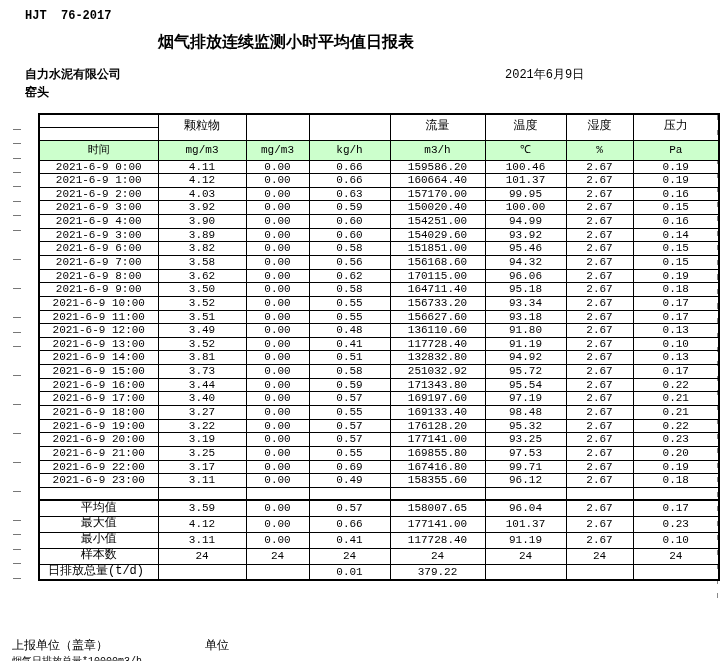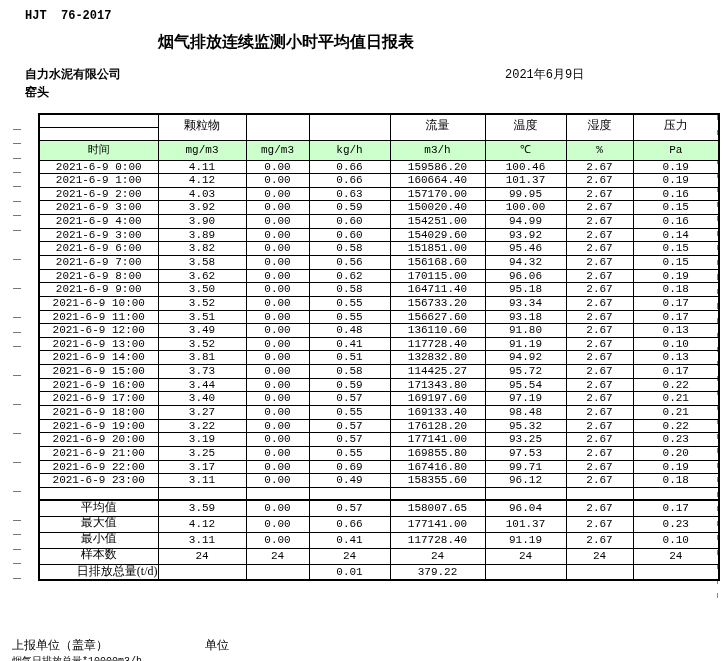--- a/index.html
+++ b/index.html
@@ -262,7 +262,7 @@
     <td>3.73</td>
     <td>0.00</td>
     <td>0.58</td>
-    <td>114425.27</td>
+    <td>251032.92</td>
     <td>95.72</td>
     <td>2.67</td>
     <td>0.17</td>

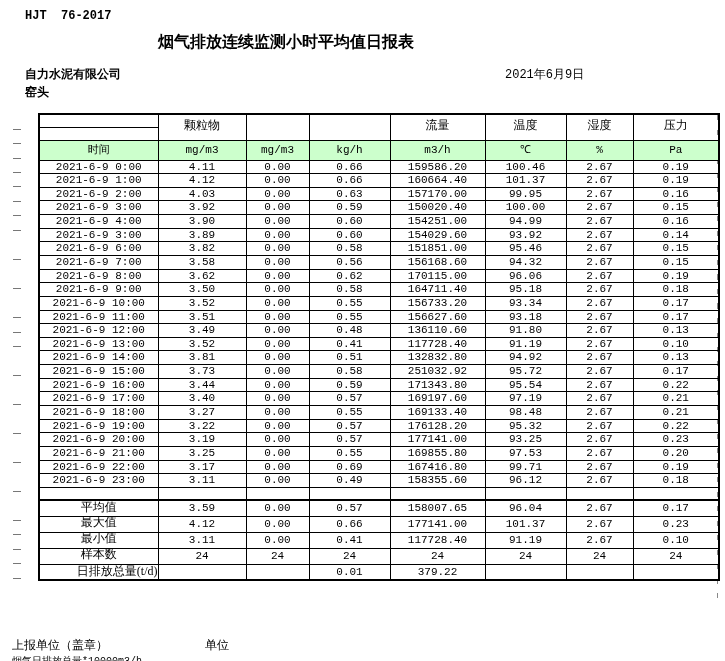--- a/index.html
+++ b/index.html
@@ -43,7 +43,7 @@
   tr.spacer-row td { height:13px; border-bottom:2px solid #000; }
   #summary-body td { height:16px; }
   #summary-body td:first-child { font-size:12px; }
-  #summary-body tr:last-child td:first-child { text-align:right; padding-left:19px;font-family:Liberation Serif, serif; }
+  #summary-body tr:last-child td:first-child { text-align:left; padding-left:8px; }
 
   .tick-left {
     position:absolute; left:13px; top:115px; width:8px; height:486px;

